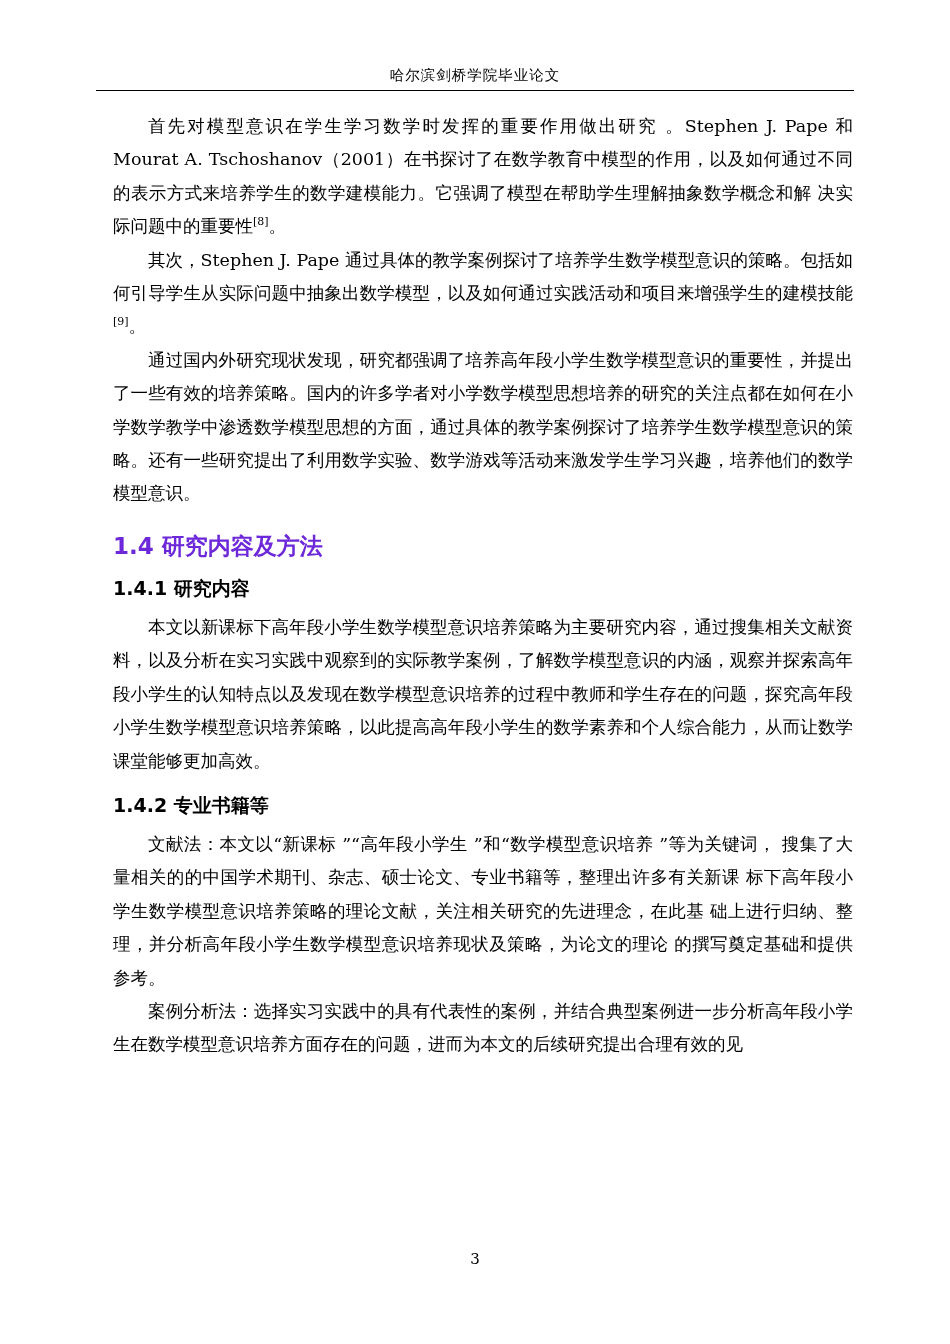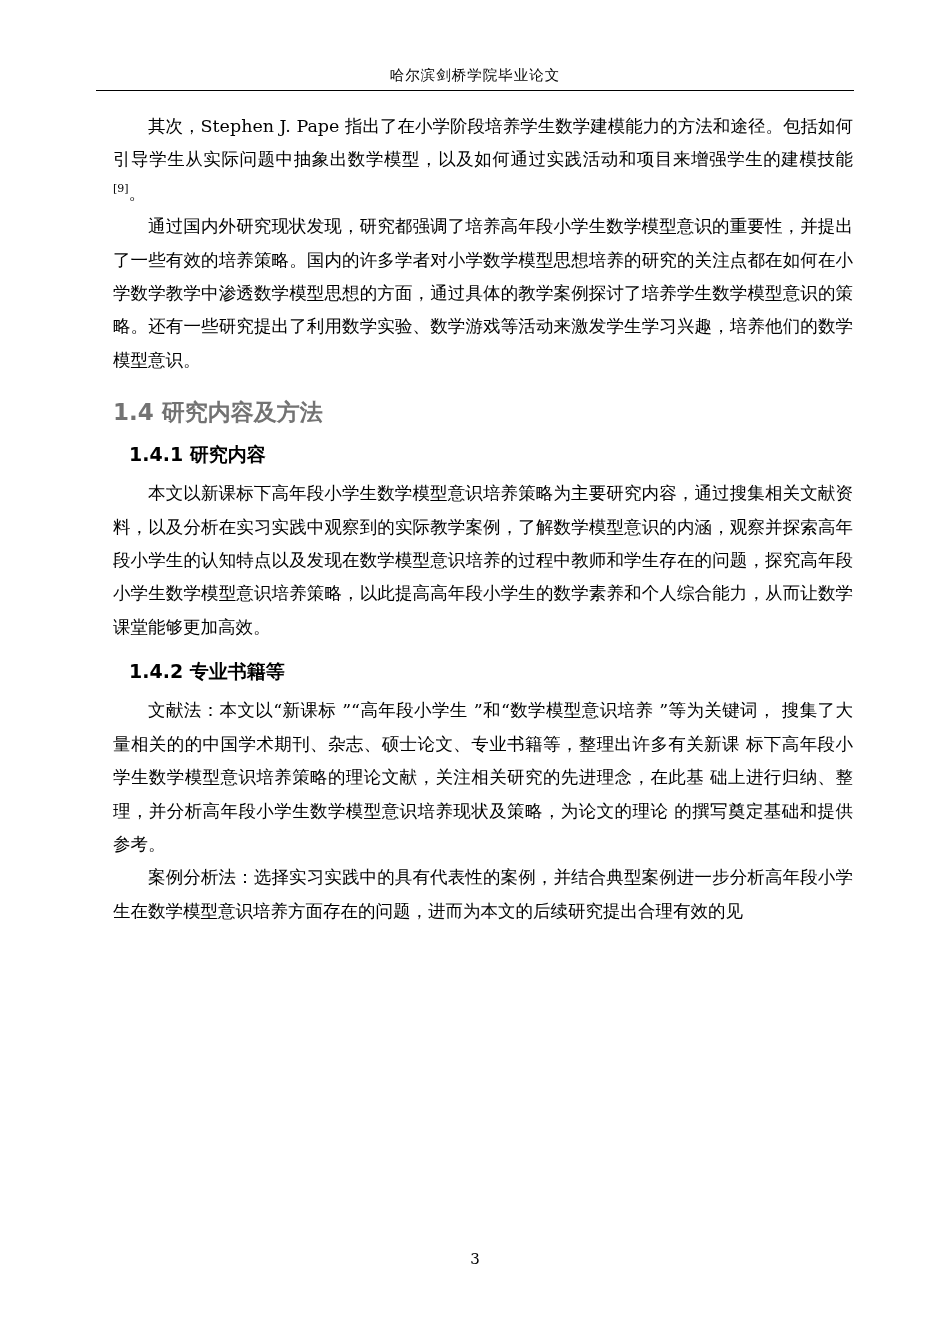--- a/index.html
+++ b/index.html
@@ -94,6 +94,7 @@
 
   <div class="content">
 
+    <p class="body-para"><span>首先对模型意识在学生学习数学时发挥的重要作用做出研究 。Stephen J.  Pape 和  Mourat A. Tschoshanov（2001）在书探讨了在数学教育中模型的作用，以及如何通过不同 的表示方式来培养学生的数学建模能力。它强调了模型在帮助学生理解抽象数学概念和解 决实际问题中的重要性</span><sup>[8]</sup><span>。</span></p>
 
     <p class="body-para"><span>其次，Stephen J. Pape 指出了在小学阶段培养学生数学建模能力的方法和途径。包括如何引导学生从实际问题中抽象出数学模型，以及如何通过实践活动和项目来增强学生的建模技能</span><sup>[9]</sup><span>。</span></p>
 

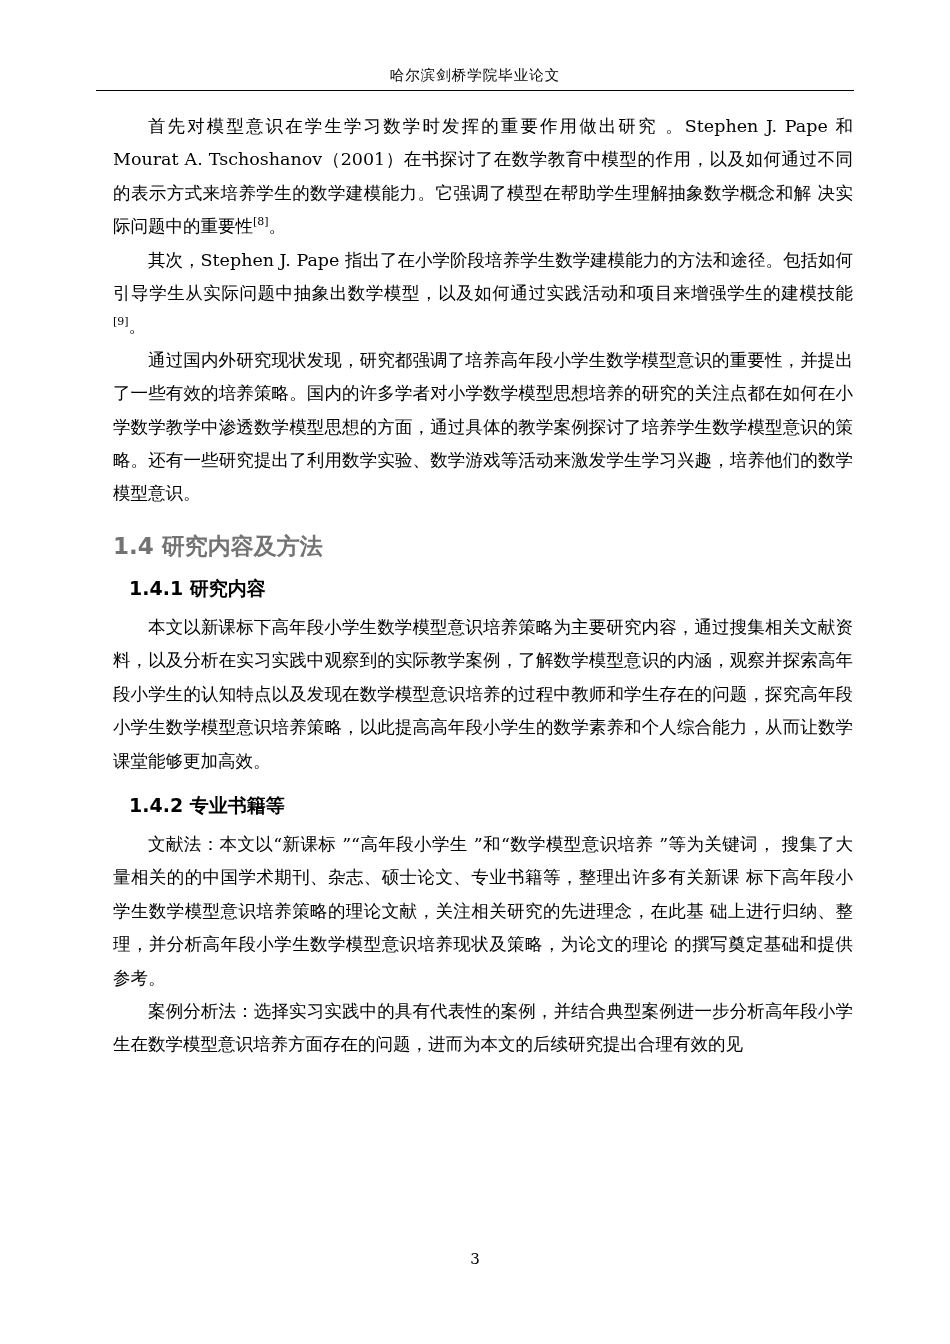--- a/index.html
+++ b/index.html
@@ -96,7 +96,7 @@
 
     <p class="body-para"><span>首先对模型意识在学生学习数学时发挥的重要作用做出研究 。Stephen J.  Pape 和  Mourat A. Tschoshanov（2001）在书探讨了在数学教育中模型的作用，以及如何通过不同 的表示方式来培养学生的数学建模能力。它强调了模型在帮助学生理解抽象数学概念和解 决实际问题中的重要性</span><sup>[8]</sup><span>。</span></p>
 
-    <p class="body-para"><span>其次，Stephen J. Pape 指出了在小学阶段培养学生数学建模能力的方法和途径。包括如何引导学生从实际问题中抽象出数学模型，以及如何通过实践活动和项目来增强学生的建模技能</span><sup>[9]</sup><span>。</span></p>
+    <p class="body-para"><span>其次，Stephen J. Pape 通过具体的教学案例探讨了培养学生数学模型意识的策略。包括如何引导学生从实际问题中抽象出数学模型，以及如何通过实践活动和项目来增强学生的建模技能</span><sup>[9]</sup><span>。</span></p>
 
     <p class="body-para"><span>通过国内外研究现状发现，研究都强调了培养高年段小学生数学模型意识的重要性，并提出了一些有效的培养策略。国内的许多学者对小学数学模型思想培养的研究的关注点都在如何在小学数学教学中渗透数学模型思想的方面，通过具体的教学案例探讨了培养学生数学模型意识的策略。还有一些研究提出了利用数学实验、数学游戏等活动来激发学生学习兴趣，培养他们的数学模型意识。</span></p>
 

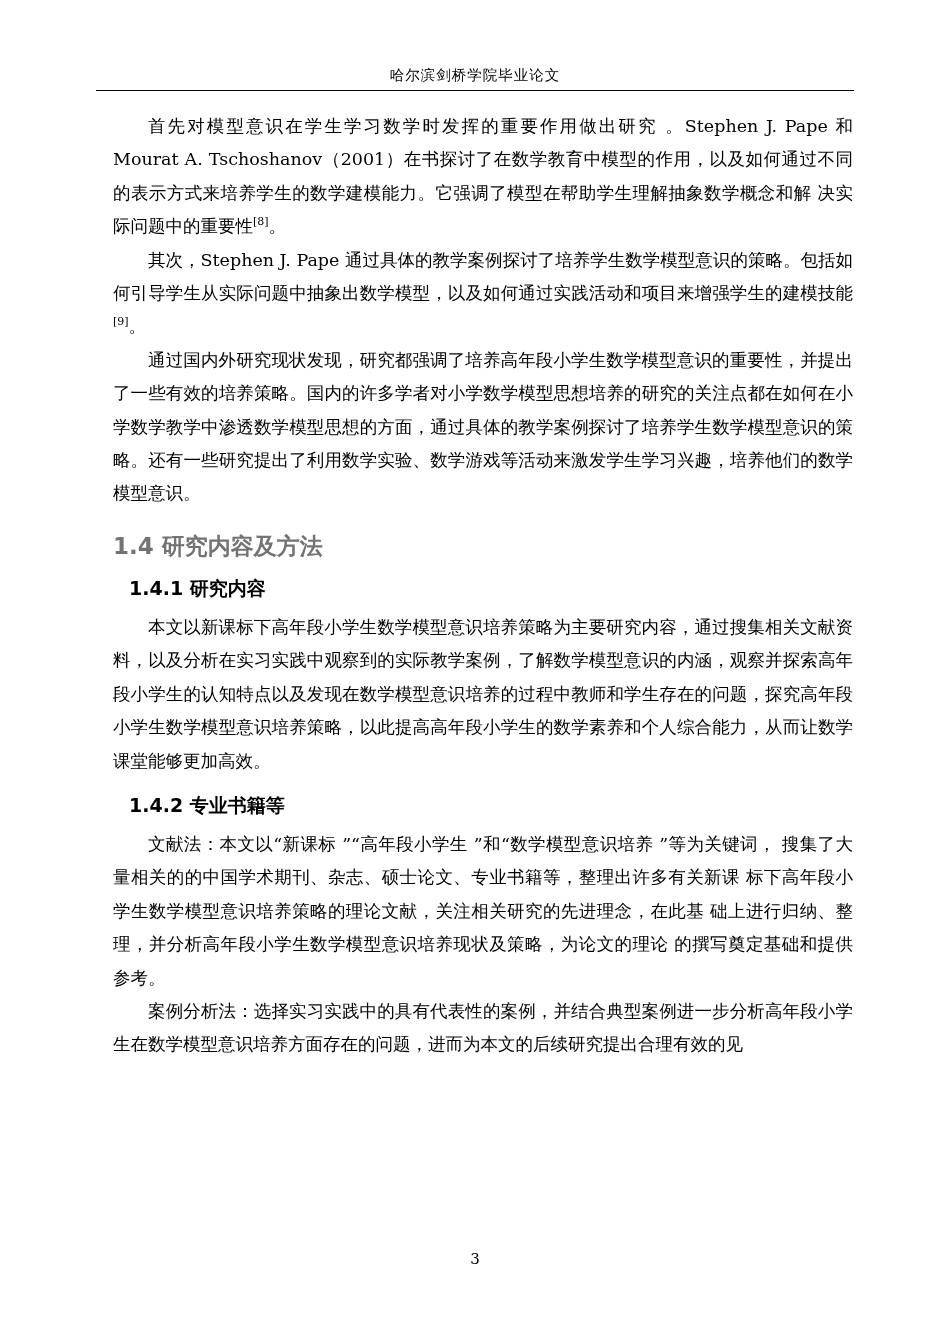--- a/index.html
+++ b/index.html
@@ -61,7 +61,7 @@
     font-weight: 700;
     font-size: 23px;
     line-height: 30px;
-    color: #737373;
+    color: #6d28d9;
     text-align: left;
   }
   h2.subsection-heading {

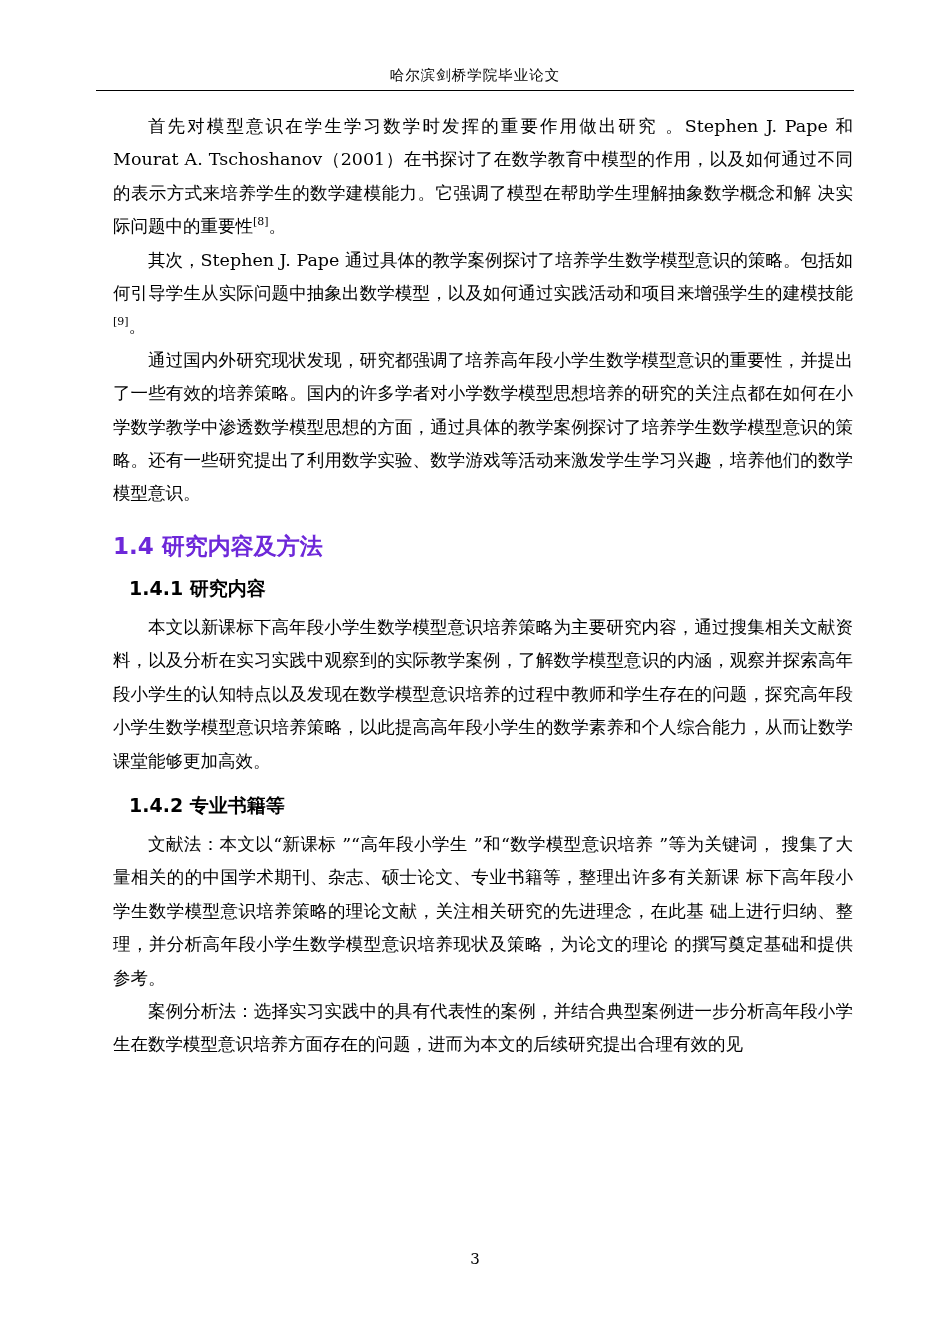--- a/index.html
+++ b/index.html
@@ -65,7 +65,7 @@
     text-align: left;
   }
   h2.subsection-heading {
-    margin: 14px 0 10px 16px;
+    margin: 14px 0 10px 0;
     font-family: "DejaVu Sans", "Liberation Sans", sans-serif;
     font-weight: 700;
     font-size: 19px;

